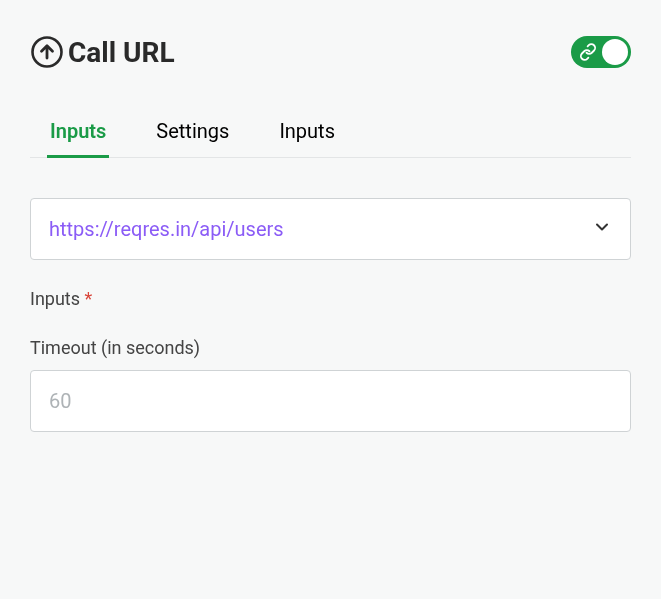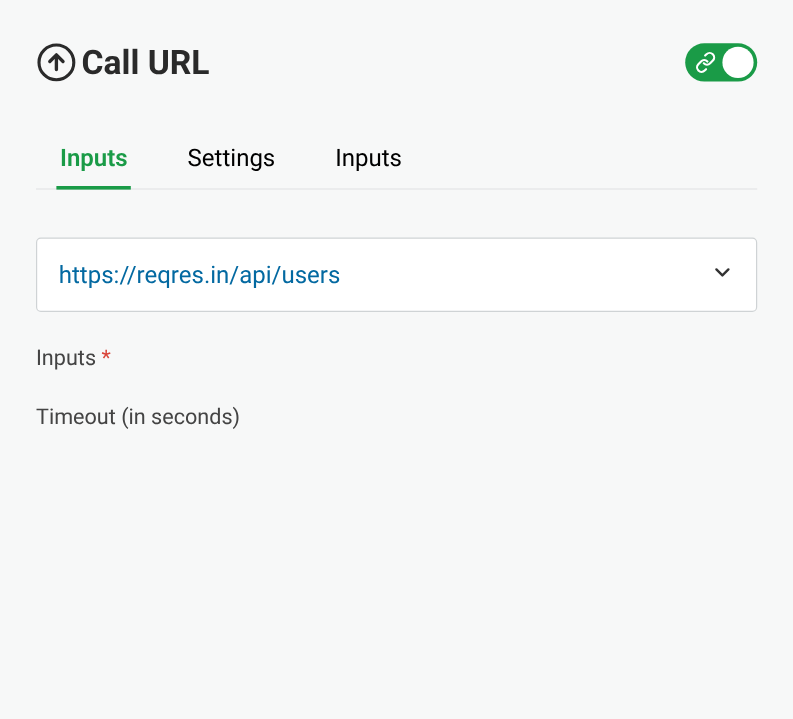--- a/index.html
+++ b/index.html
@@ -118,7 +118,7 @@
   }
   .select-value {
     font-size: 20px;
-    color: #0369a1;
+    color: #8b5cf6;
   }
   .chevron {
     flex-shrink: 0;

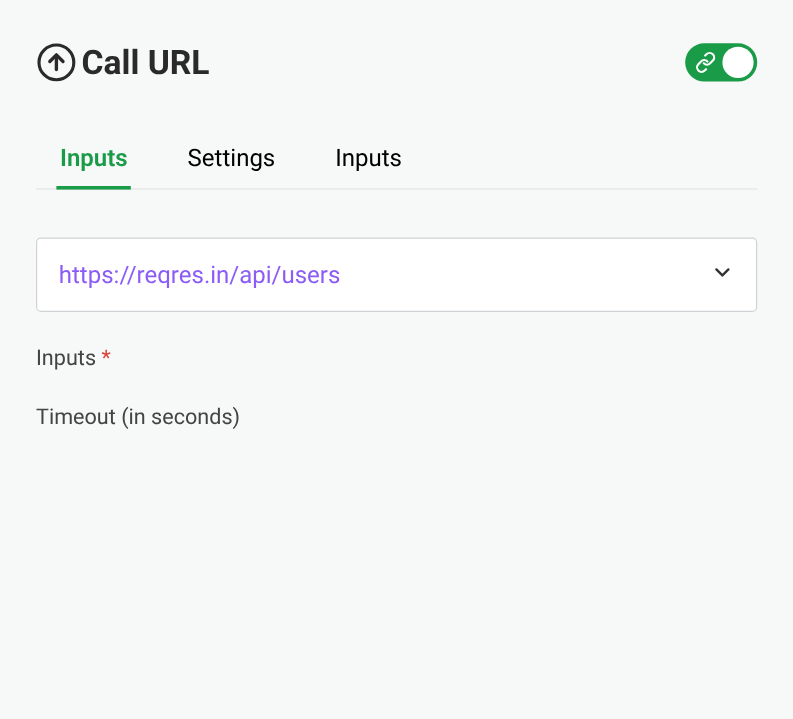--- a/index.html
+++ b/index.html
@@ -189,6 +189,7 @@
 
 <div class="form-group">
   <label class="label">Timeout (in seconds)</label>
+  <input type="text" class="text-input" placeholder="60" style="">
 </div>
 
 </body></html>

